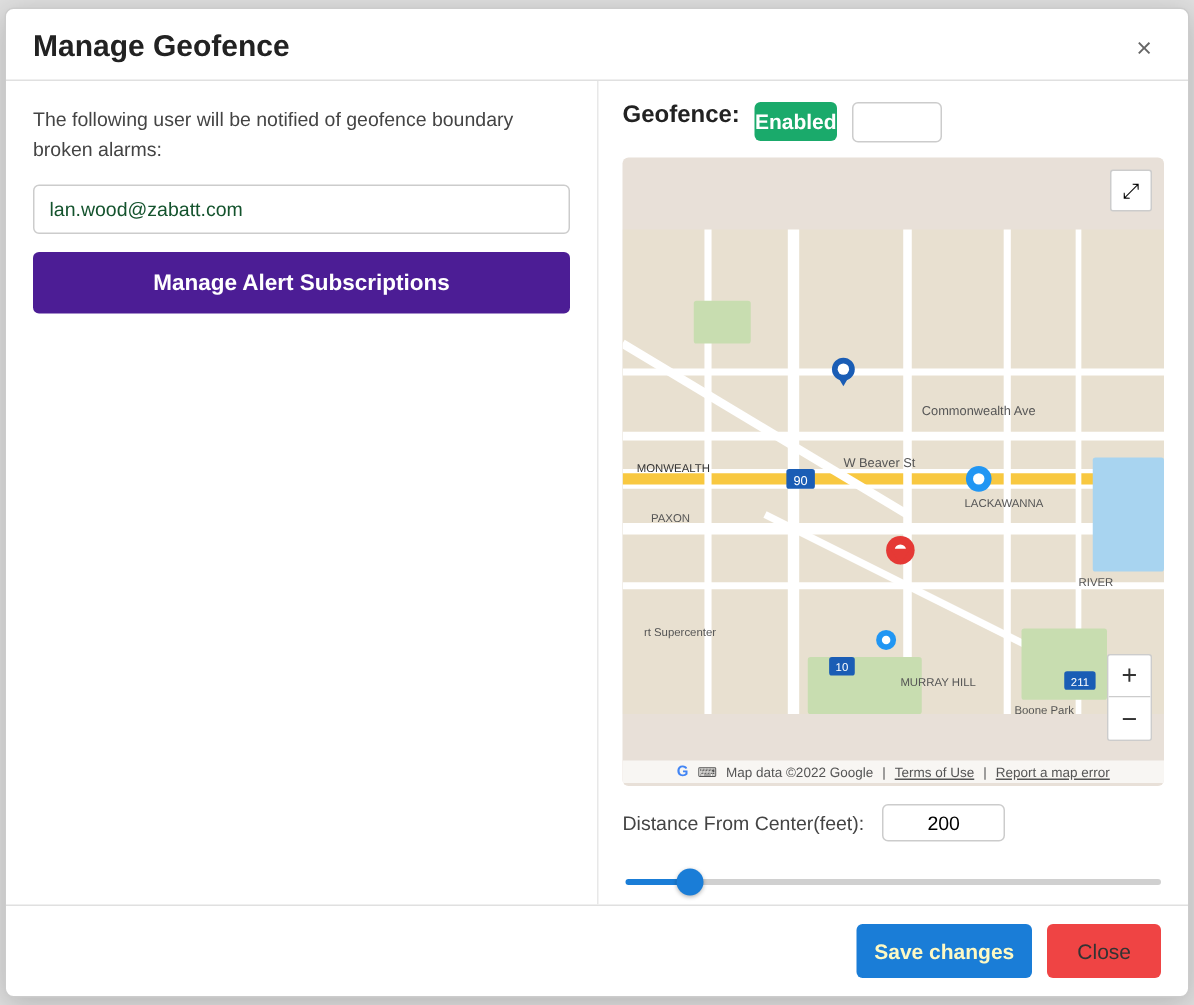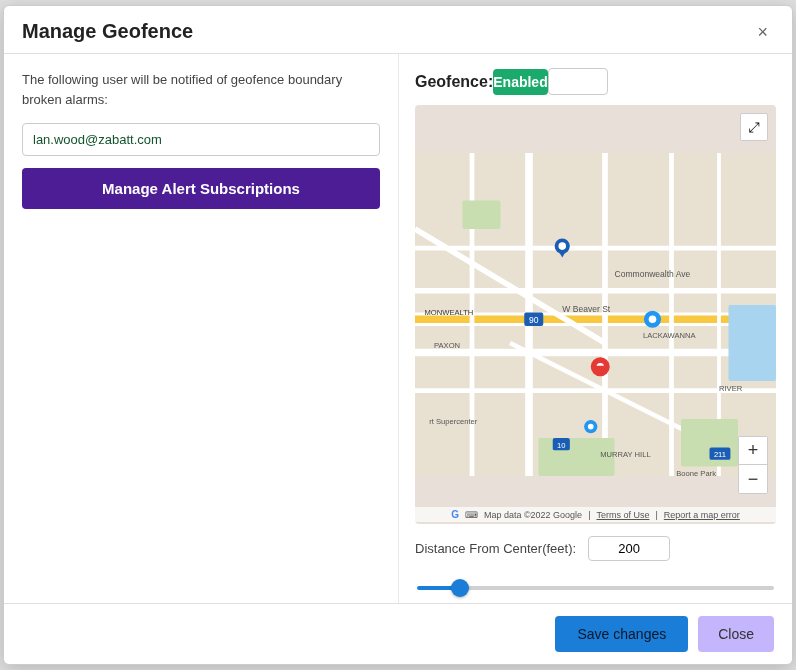--- a/index.html
+++ b/index.html
@@ -158,7 +158,8 @@
     }
     .geofence-header {
       display: flex;
-      align-items: center;
+      align-items: flex-start;
+      gap: 10px;
       margin-bottom: 10px;
     }
     .geofence-label {

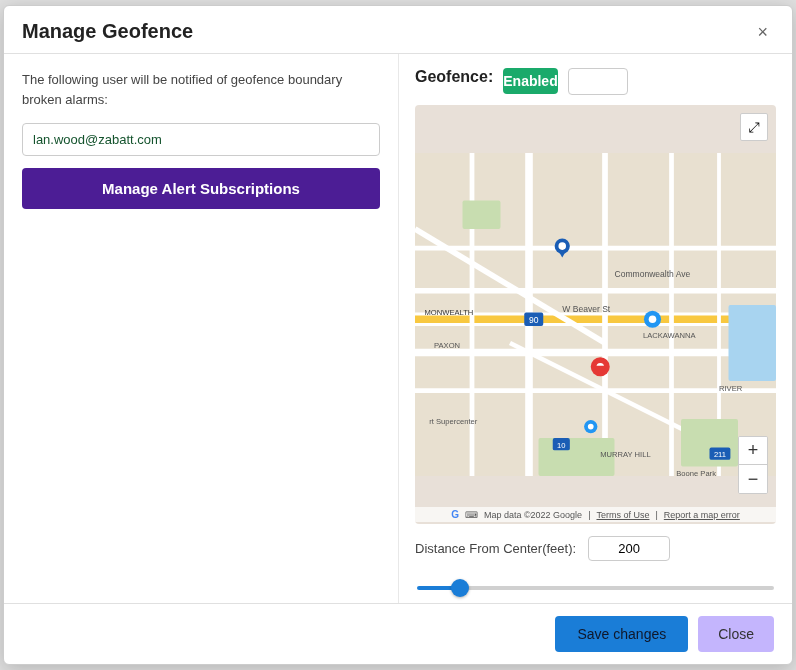--- a/index.html
+++ b/index.html
@@ -305,12 +305,12 @@
     }
     .btn-save {
       background: #1a7dd7;
-      color: #0f172a;
-      border: none;
-      border-radius: 4px;
-      padding: 10px 22px;
-      font-size: 14px;
-      font-weight: 400;
+      color: #fef9c3;
+      border: none;
+      border-radius: 4px;
+      padding: 10px 12px;
+      font-size: 14px;
+      font-weight: 700;
       cursor: pointer;
     }
     .btn-close-footer {

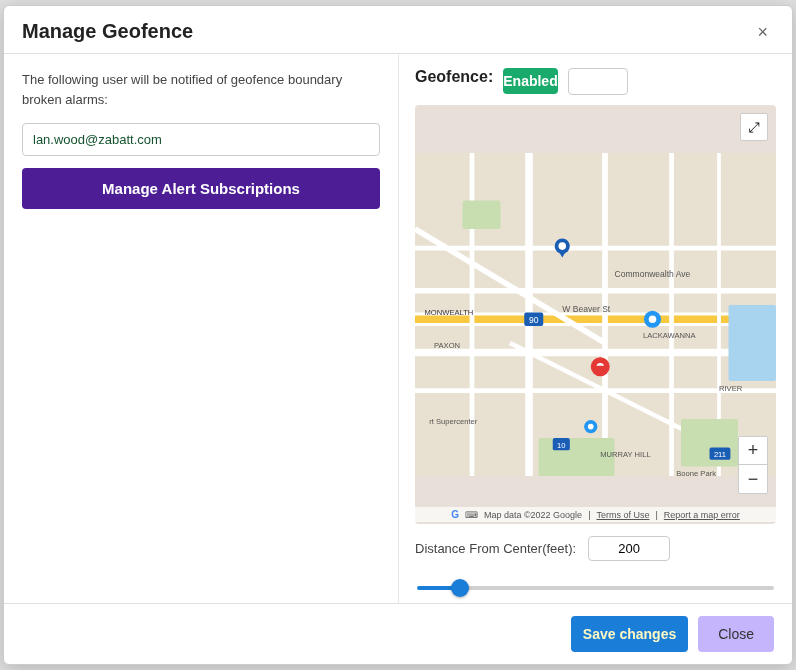--- a/index.html
+++ b/index.html
@@ -314,7 +314,7 @@
       cursor: pointer;
     }
     .btn-close-footer {
-      background: #c4b5fd;
+      background: #ef4444;
       color: #333;
       border: none;
       border-radius: 4px;

